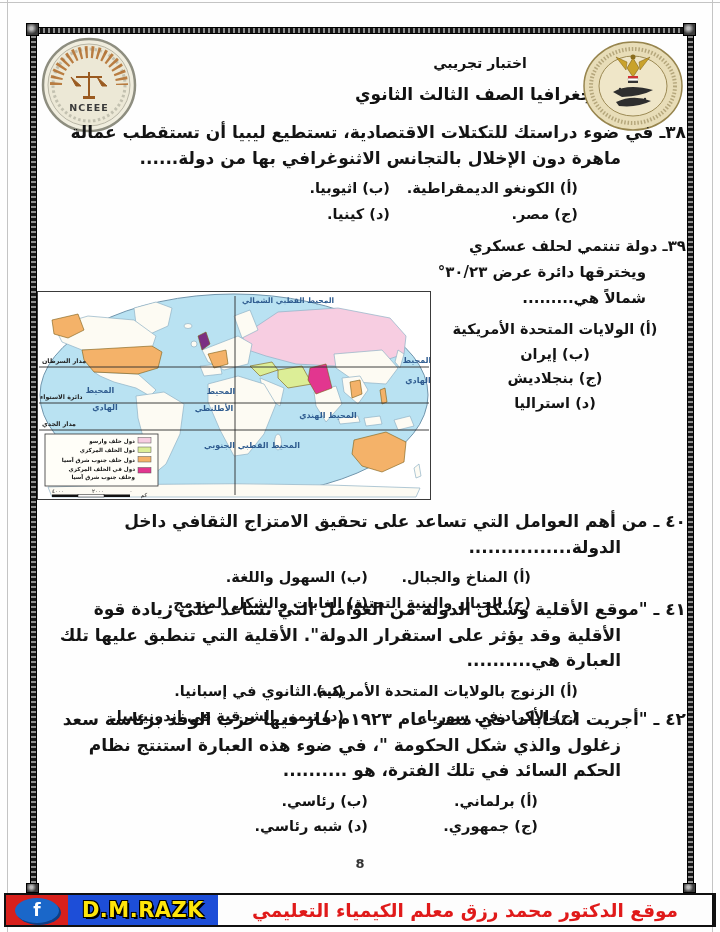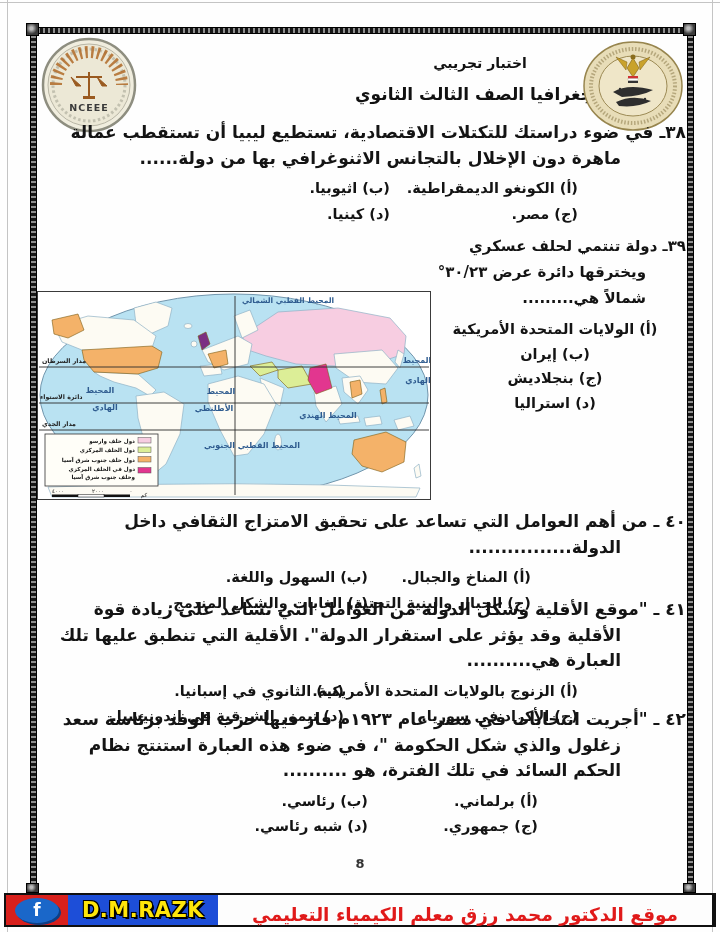--- a/index.html
+++ b/index.html
@@ -36,7 +36,7 @@
   .fboval{width:44px;height:25px;background:#1a67c9;border-radius:50%;box-shadow:2px 2px 0 #0d3f85;display:flex;align-items:center;justify-content:center;color:#fff;font-weight:bold;font-size:17px;line-height:1;}
   .brandzone{width:150px;background:#1d4ed8;display:flex;align-items:center;justify-content:center;}
   .brand{color:#ffe50a;font-weight:bold;font-size:21px;letter-spacing:.5px;text-shadow:-1px -1px 0 #000,1px -1px 0 #000,-1px 1px 0 #000,2px 2px 0 #000;}
-  .sitezone{flex:1;background:#fdfdfd;border-right:2px solid #101010;display:flex;align-items:flex-end;justify-content:center;direction:rtl;}
+  .sitezone{flex:1;background:#fdfdfd;border-right:2px solid #101010;display:flex;align-items:center;justify-content:center;direction:rtl;}
   .site{color:#e01a1a;font-weight:bold;font-size:18.5px;white-space:nowrap;}
   svg text{font-family:"DejaVu Sans",sans-serif;}
 </style>

